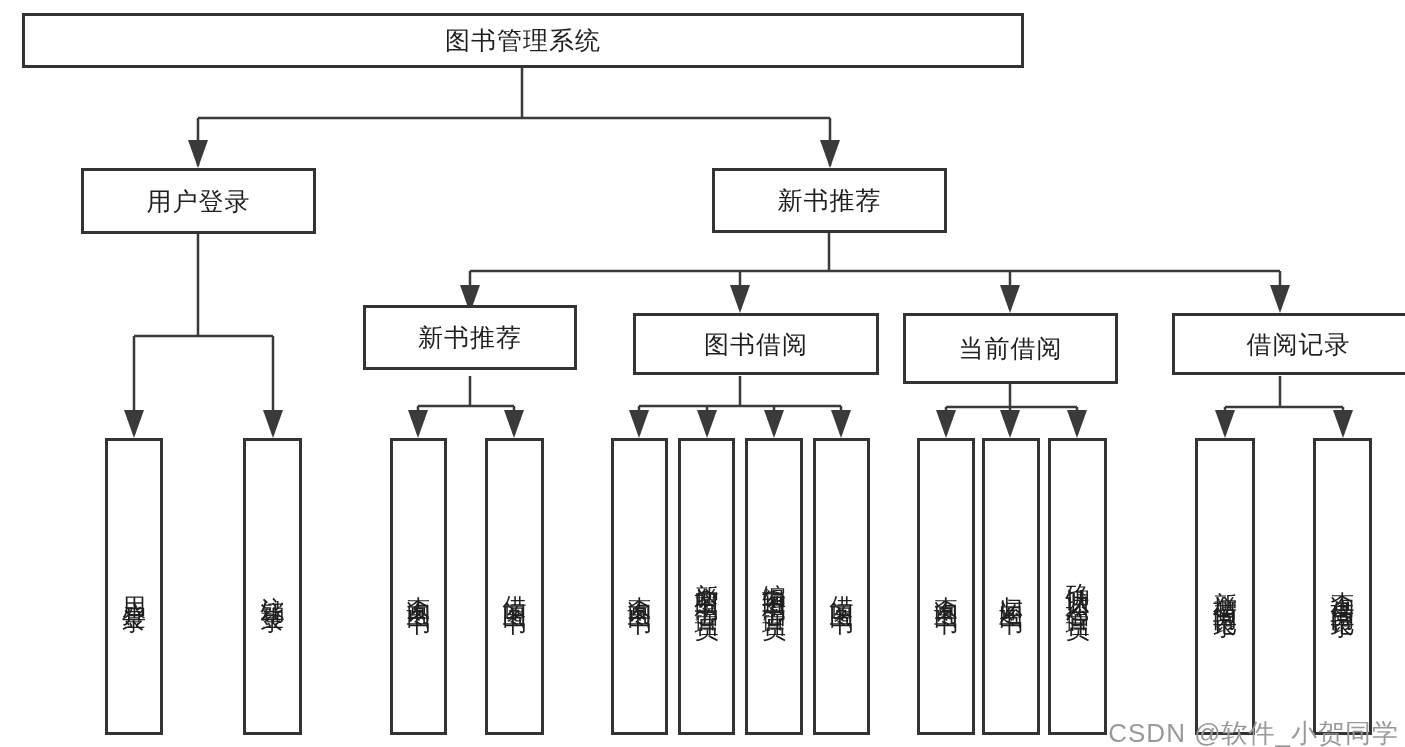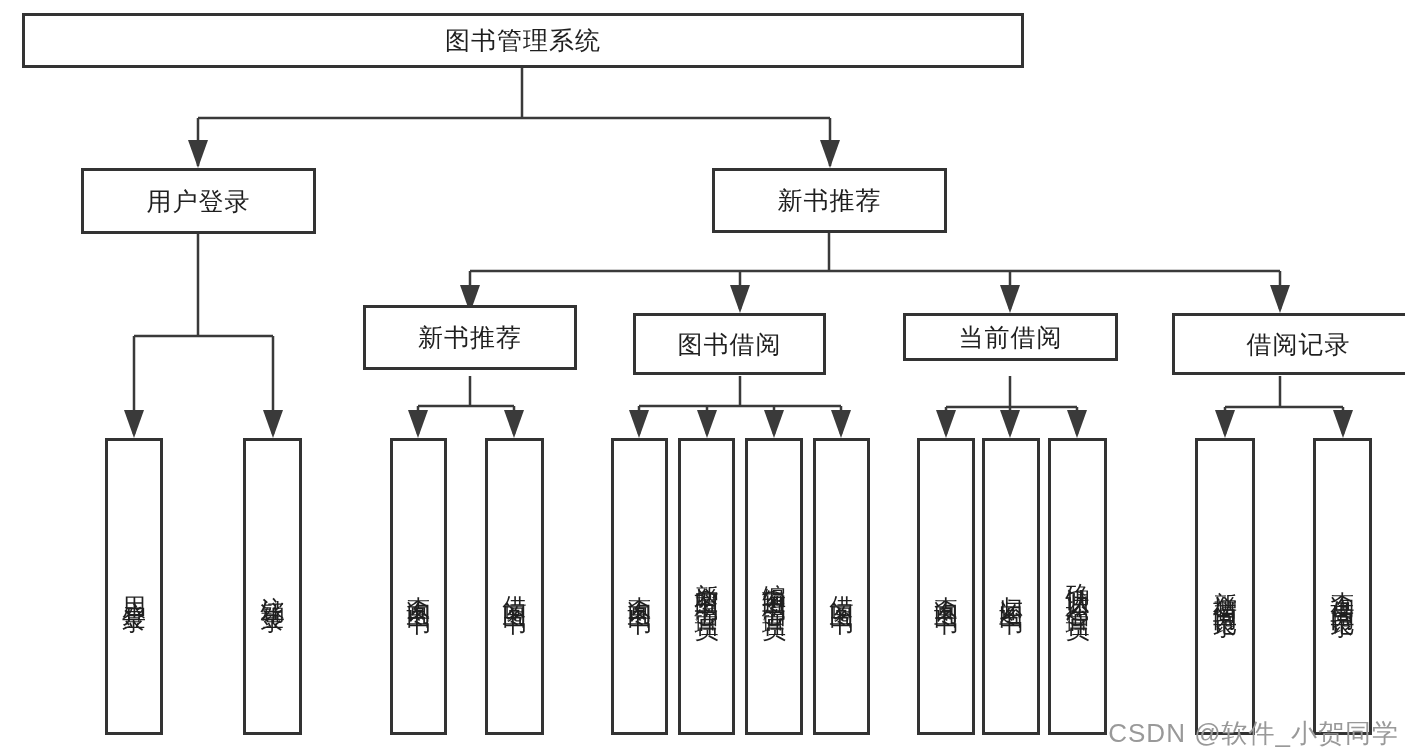--- a/index.html
+++ b/index.html
@@ -38,7 +38,7 @@
   .box-user-login  { left:81px;   top:168px; width:235px;  height:66px; }
   .box-book-mgmt   { left:712px;  top:168px; width:235px;  height:65px; }
   .box-new-book    { left:363px;  top:305px; width:214px;  height:65px; }
-  .box-book-borrow { left:633px;  top:313px; width:193px;  height:62px; }
+  .box-book-borrow { left:633px;  top:313px; width:246px;  height:62px; }
   .box-current     { left:903px;  top:313px; width:215px;  height:48px; }
   .box-record      { left:1172px; top:313px; width:253px;  height:62px; }
   

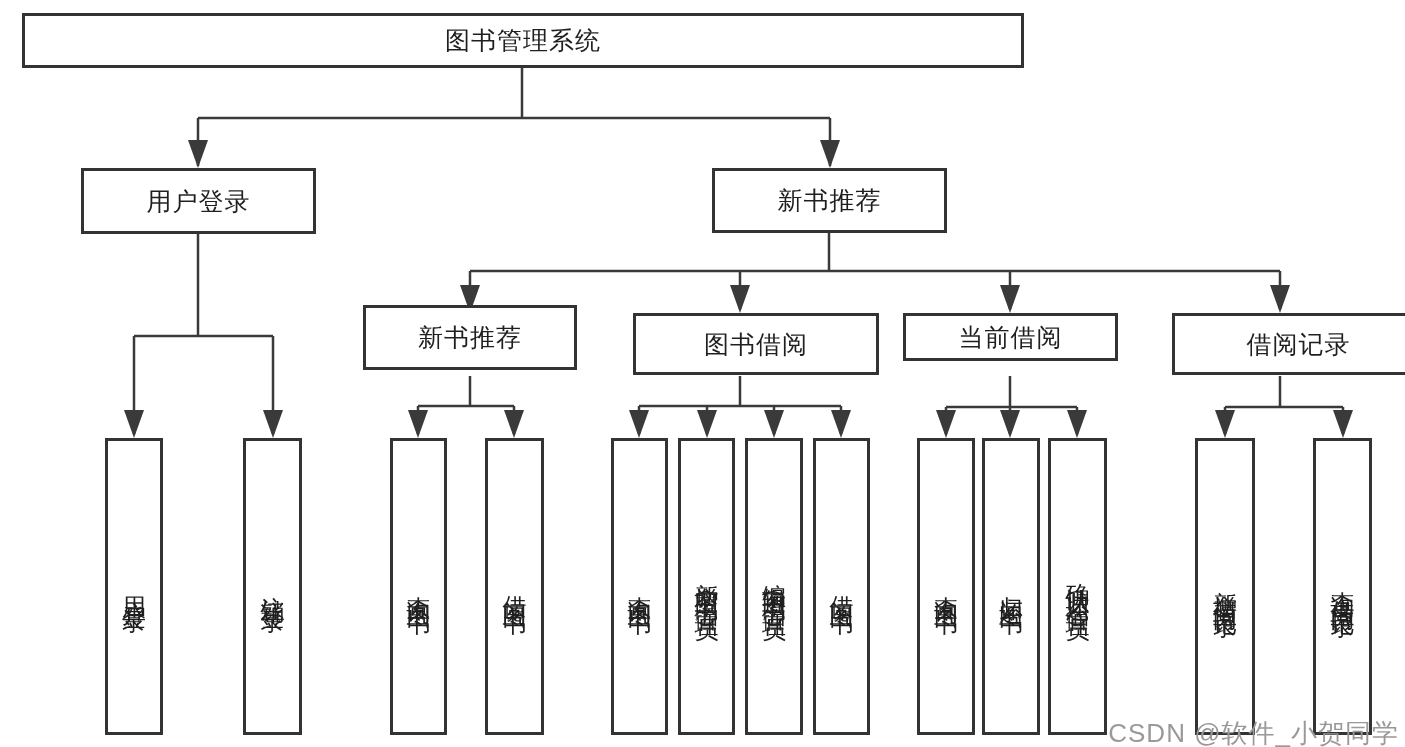--- a/index.html
+++ b/index.html
@@ -39,7 +39,7 @@
   .box-book-mgmt   { left:712px;  top:168px; width:235px;  height:65px; }
   .box-new-book    { left:363px;  top:305px; width:214px;  height:65px; }
   .box-book-borrow { left:633px;  top:313px; width:246px;  height:62px; }
-  .box-current     { left:903px;  top:313px; width:215px;  height:48px; }
+  .box-current     { left:903px;  top:313px; width:215px;  height:71px; }
   .box-record      { left:1172px; top:313px; width:253px;  height:62px; }
   
   .leaf-a1 { left:105px;  width:58px; }

